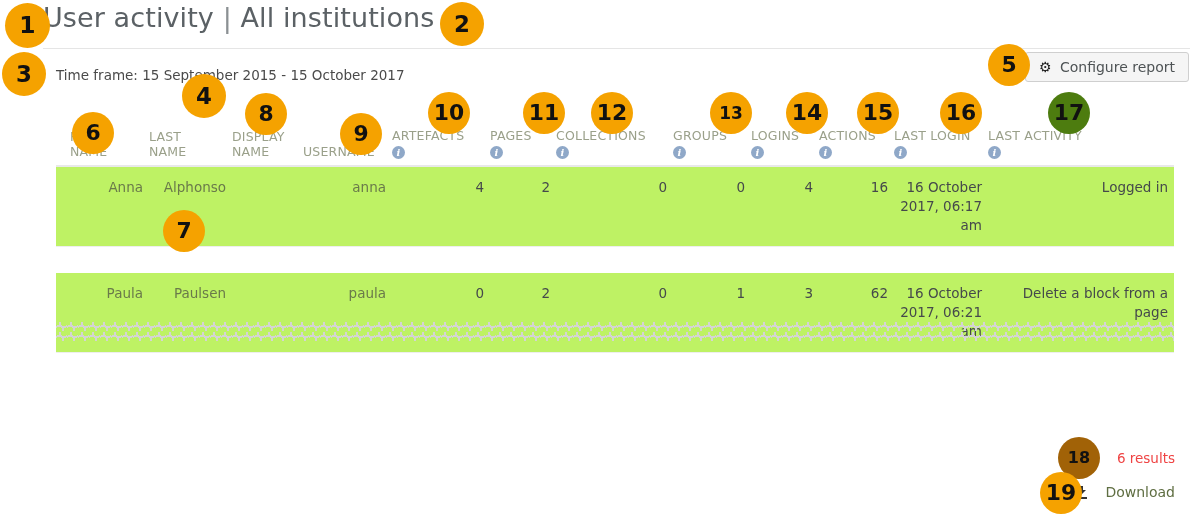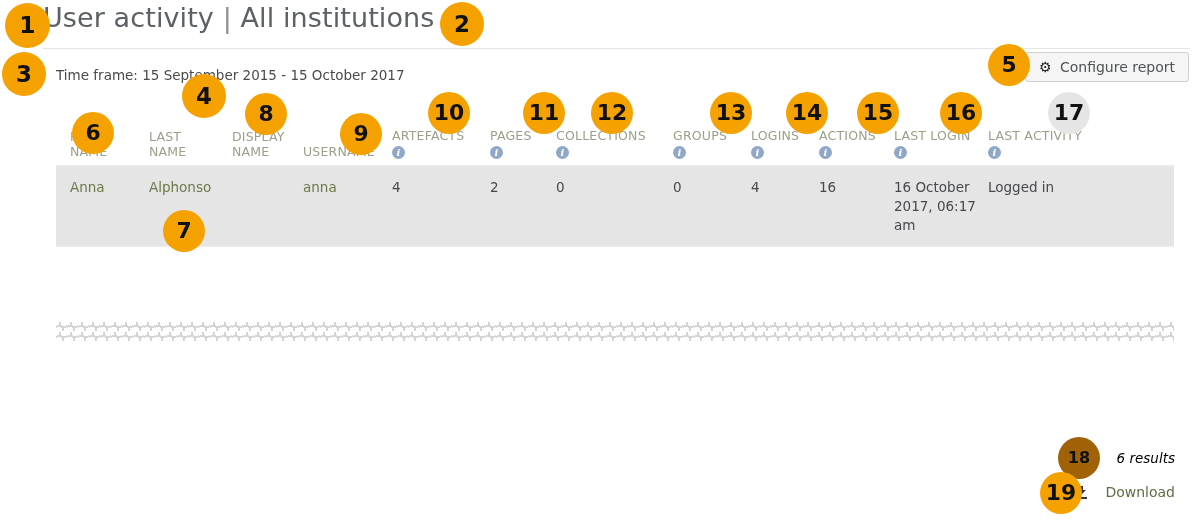--- a/index.html
+++ b/index.html
@@ -368,7 +368,7 @@
     <div class="badge" style="left: 428px; top: 92px; width: 42px; height: 42px; line-height: 42px; font-size: 21.84px; background: rgb(245, 162, 0);">10</div>
     <div class="badge" style="left: 523px; top: 92px; width: 42px; height: 42px; line-height: 42px; font-size: 21.84px; background: rgb(245, 162, 0);">11</div>
     <div class="badge" style="left: 591px; top: 92px; width: 42px; height: 42px; line-height: 42px; font-size: 21.84px; background: rgb(245, 162, 0);">12</div>
-    <div class="badge" style="left: 710px; top: 92px; width: 42px; height: 42px; line-height: 42px; font-size: 22px; background: rgb(245, 162, 0);">13</div>
+    <div class="badge" style="left: 710px; top: 92px; width: 42px; height: 42px; line-height: 42px; font-size: 17px; background: rgb(245, 162, 0);">13</div>
     <div class="badge" style="left: 786px; top: 92px; width: 42px; height: 42px; line-height: 42px; font-size: 21.84px; background: rgb(245, 162, 0);">14</div>
     <div class="badge" style="left: 857px; top: 92px; width: 42px; height: 42px; line-height: 42px; font-size: 21.84px; background: rgb(245, 162, 0);">15</div>
     <div class="badge" style="left: 940px; top: 92px; width: 42px; height: 42px; line-height: 42px; font-size: 21.84px; background: rgb(245, 162, 0);">16</div>

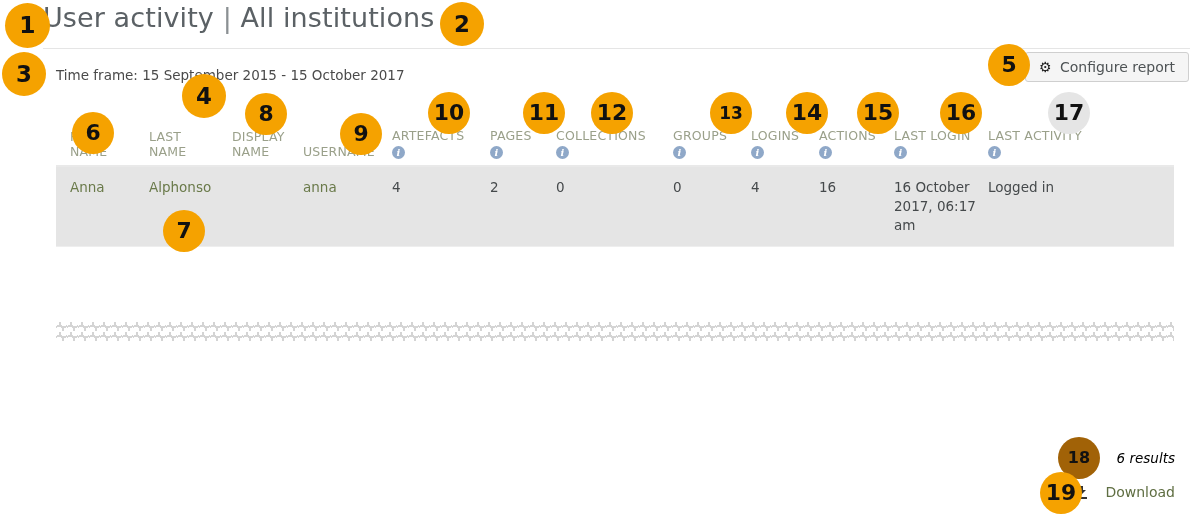--- a/index.html
+++ b/index.html
@@ -372,7 +372,7 @@
     <div class="badge" style="left: 786px; top: 92px; width: 42px; height: 42px; line-height: 42px; font-size: 21.84px; background: rgb(245, 162, 0);">14</div>
     <div class="badge" style="left: 857px; top: 92px; width: 42px; height: 42px; line-height: 42px; font-size: 21.84px; background: rgb(245, 162, 0);">15</div>
     <div class="badge" style="left: 940px; top: 92px; width: 42px; height: 42px; line-height: 42px; font-size: 21.84px; background: rgb(245, 162, 0);">16</div>
-    <div class="badge" style="left: 1048px; top: 92px; width: 42px; height: 42px; line-height: 42px; font-size: 21.84px; background: #e5e5e5;">17</div>
+    <div class="badge" style="left: 1048px; top: 92px; width: 42px; height: 42px; line-height: 42px; font-size: 21.84px; background: #4d7c0f;">17</div>
     <div class="badge" style="left: 1058px; top: 437px; width: 42px; height: 42px; line-height: 42px; font-size: 16px; background: #a16207;">18</div>
     <div class="badge" style="left: 1040px; top: 472px; width: 42px; height: 42px; line-height: 42px; font-size: 21.84px; background: rgb(245, 162, 0);">19</div>
   </div>

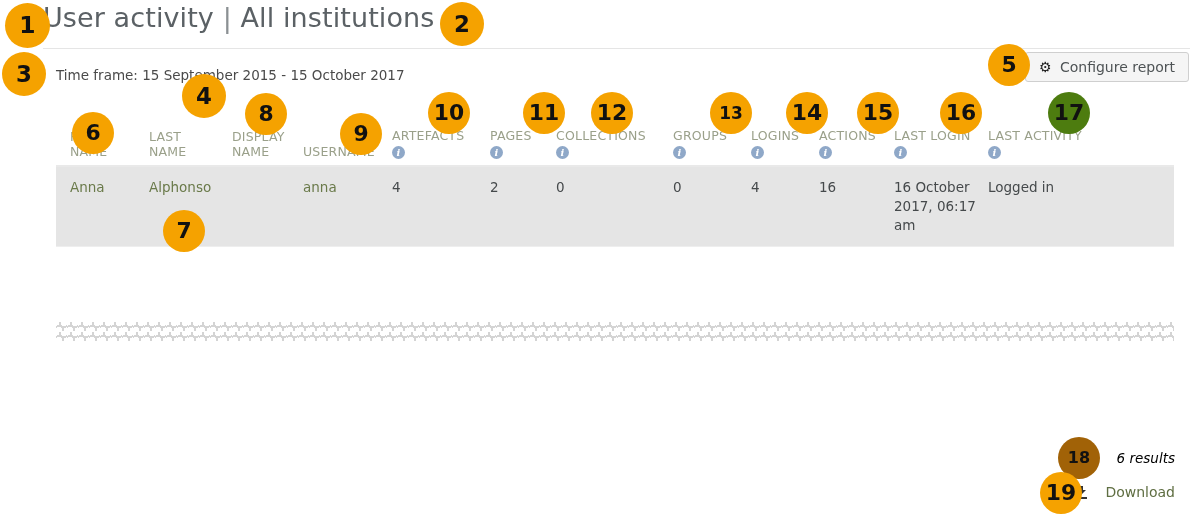--- a/index.html
+++ b/index.html
@@ -125,7 +125,7 @@
     border-bottom: 1px solid #eeeeee;
   }
   #report-table td:first-child { padding-left: 14px; }
-  #report-table tbody tr.shaded td { background: #e5e5e5; }
+  #report-table tbody tr.shaded td { background: #bef264; text-align: right; }
   #report-table tbody tr.tall td { height: 48px; }
   #report-table a.cell-link {
     color: #6a7a4a;

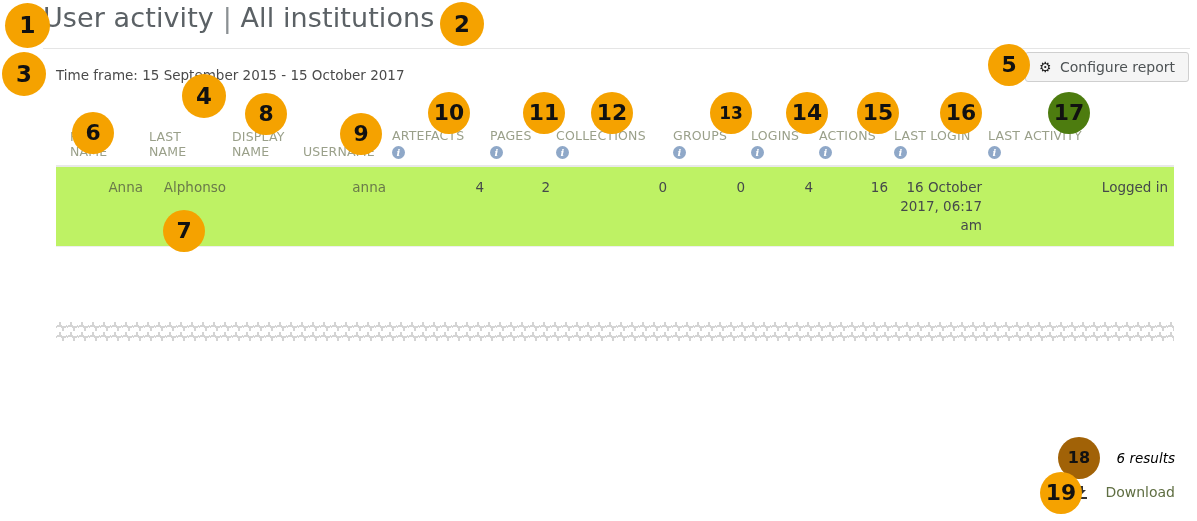--- a/index.html
+++ b/index.html
@@ -338,6 +338,20 @@
     </tr>
     <tr class="spacer-row">
       <td colspan="12" style="height:26px;padding:0;border-bottom:none;background:#ffffff;"></td>
+    </tr>
+    <tr class="shaded tall">
+      <td><a class="cell-link">Paula</a></td>
+      <td><a class="cell-link">Paulsen</a></td>
+      <td><a class="cell-link"></a></td>
+      <td><a class="cell-link">paula</a></td>
+      <td>0</td>
+      <td>2</td>
+      <td>0</td>
+      <td>1</td>
+      <td>3</td>
+      <td>62</td>
+      <td>16 October 2017, 06:21 am</td>
+      <td>Delete a block from a page</td>
     </tr>
   </tbody>
 </table>

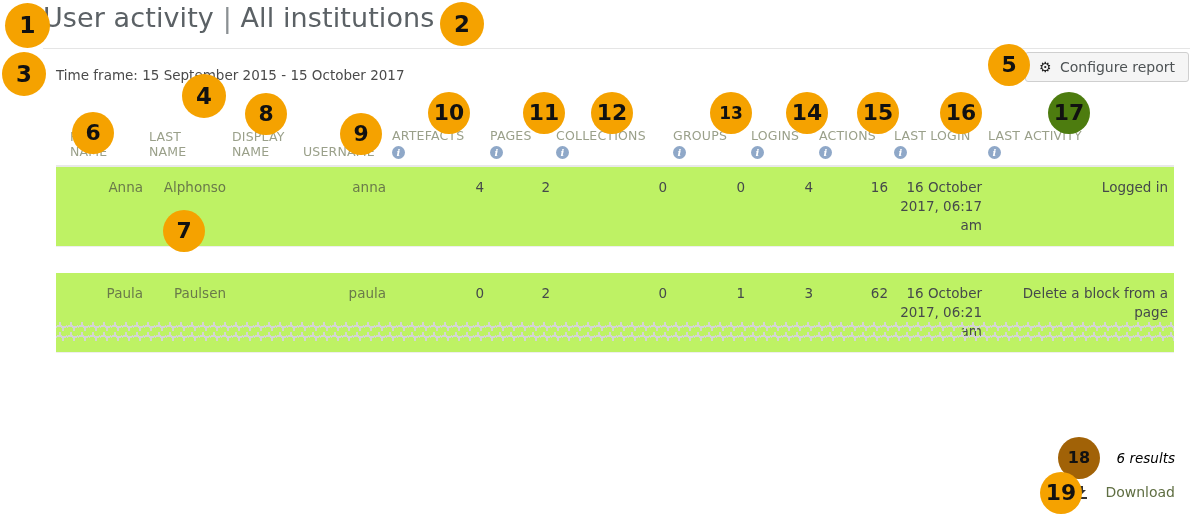--- a/index.html
+++ b/index.html
@@ -177,9 +177,8 @@
     right: 22px;
     top: 450px;
     font-size: 13.5px;
-    color: #000000;
+    color: #ef4444;
     white-space: nowrap;
-    font-style: italic;
   }
   #download-link {
     position: absolute;

